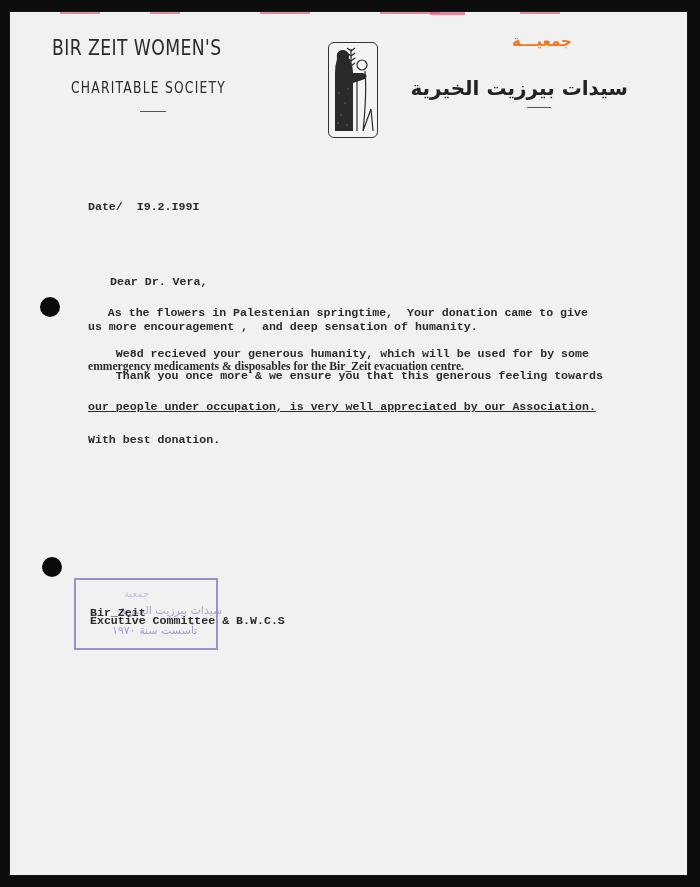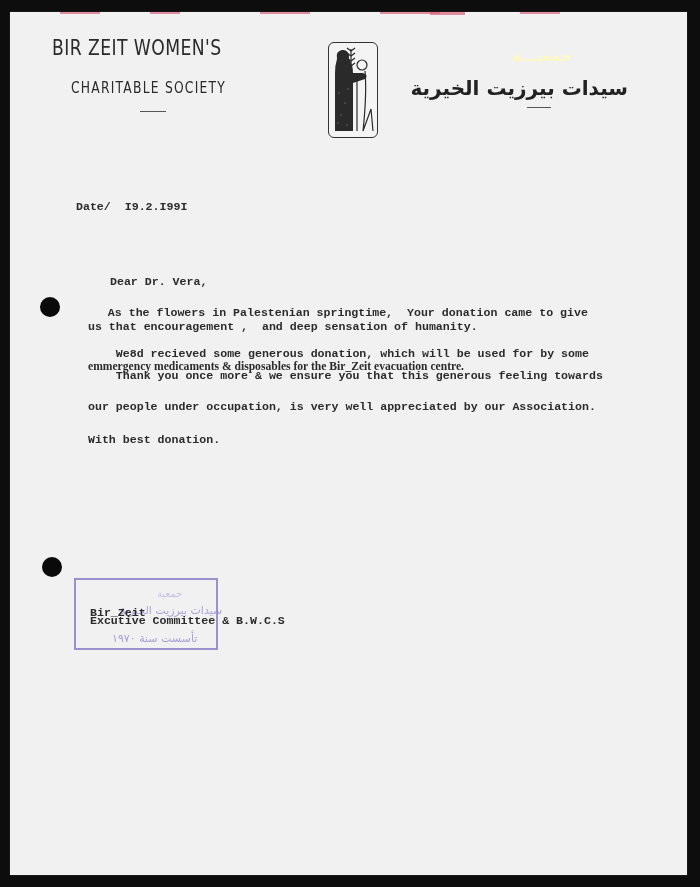--- a/index.html
+++ b/index.html
@@ -80,11 +80,11 @@
     .org-ar-1 {
       position: absolute;
       left: 512px;
-      top: 47px;
+      top: 32px;
       font-family: "DejaVu Sans", sans-serif;
       font-size: 15px;
       font-weight: bold;
-      color: #fef9c3;
+      color: #f97316;
       direction: rtl;
       white-space: nowrap;
     }

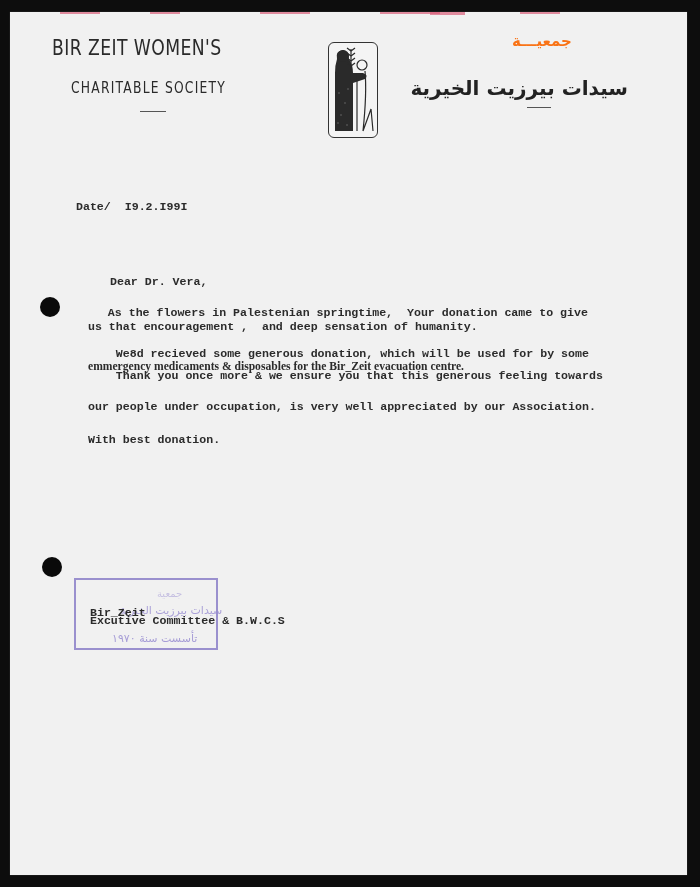--- a/index.html
+++ b/index.html
@@ -183,7 +183,7 @@
 <div class="punch-hole" style="left:40px;top:297px;"></div>
 <div class="punch-hole" style="left:42px;top:557px;"></div>
 
-<div class="typed" style="left:76px;top:199px;"><span>Date/</span>  <span>I9.2.I99I</span></div>
+<div class="typed" style="left:88px;top:199px;"><span>Date/</span>  <span>I9.2.I99I</span></div>
 
 <div class="typed" style="left:88px;top:274px;margin-left:22px;">Dear Dr. Vera,</div>
 

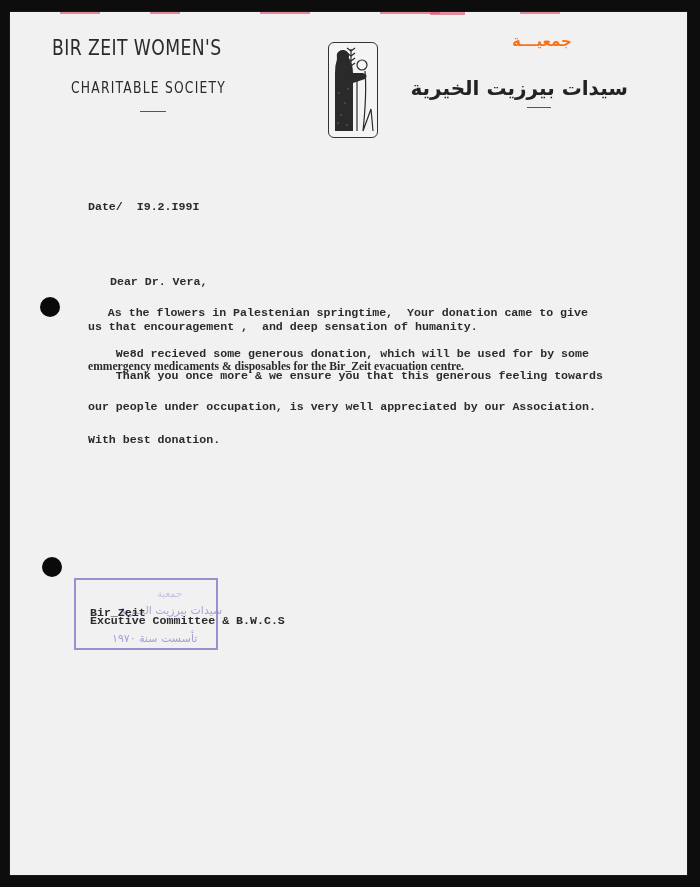--- a/index.html
+++ b/index.html
@@ -188,7 +188,7 @@
 <div class="typed" style="left:88px;top:274px;margin-left:22px;">Dear Dr. Vera,</div>
 
 <div class="typed" style="left:80px;top:305px;">    As the flowers in Palestenian springtime,  Your donation came to give</div>
-<div class="typed" style="left:88px;top:319px;">us that encouragement ,  and deep sensation of humanity.</div>
+<div class="typed" style="left:88px;top:319px;">us more encouragement ,  and deep sensation of humanity.</div>
 
 <div class="typed" style="left:88px;top:346px;">    We8d recieved some generous donation, which will be used for by some</div>
 <div class="typed" style="left:88px;top:359px;font-family:Liberation Serif, serif;">emmergency medicaments &amp; disposables for the Bir_Zeit evacuation centre.</div>

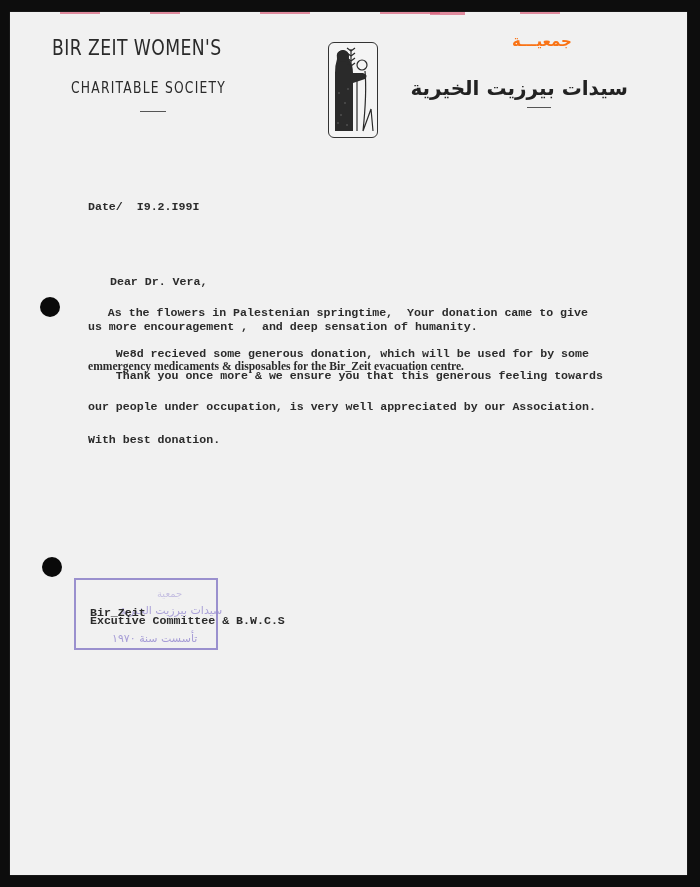--- a/index.html
+++ b/index.html
@@ -190,7 +190,7 @@
 <div class="typed" style="left:80px;top:305px;">    As the flowers in Palestenian springtime,  Your donation came to give</div>
 <div class="typed" style="left:88px;top:319px;">us more encouragement ,  and deep sensation of humanity.</div>
 
-<div class="typed" style="left:88px;top:346px;">    We8d recieved some generous donation, which will be used for by some</div>
+<div class="typed" style="left:88px;top:346px;">    We8d recieved your generous humanity, which will be used for by some</div>
 <div class="typed" style="left:88px;top:359px;font-family:Liberation Serif, serif;">emmergency medicaments &amp; disposables for the Bir_Zeit evacuation centre.</div>
 
 <div class="typed" style="left:88px;top:368px;">    Thank you once more &amp; we ensure you that this generous feeling towards</div>

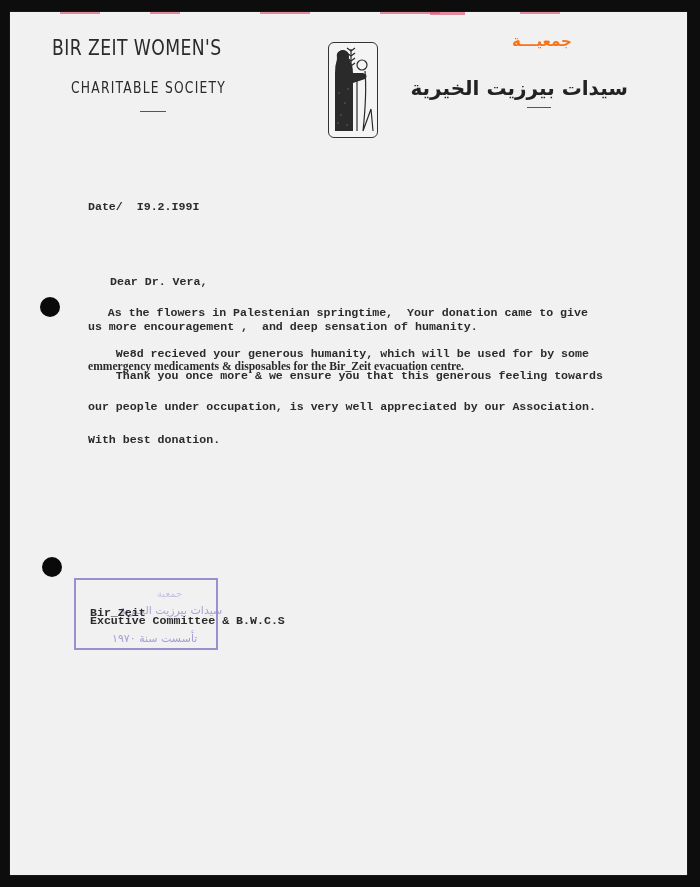--- a/index.html
+++ b/index.html
@@ -194,7 +194,7 @@
 <div class="typed" style="left:88px;top:359px;font-family:Liberation Serif, serif;">emmergency medicaments &amp; disposables for the Bir_Zeit evacuation centre.</div>
 
 <div class="typed" style="left:88px;top:368px;">    Thank you once more &amp; we ensure you that this generous feeling towards</div>
-<div class="typed" style="left:88px;top:399px;">our people under occupation, is very well appreciated by our Association.</div>
+<div class="typed" style="left:88px;top:399px;text-decoration:underline;">our people under occupation, is very well appreciated by our Association.</div>
 
 <div class="typed" style="left:88px;top:432px;">With best donation.</div>
 

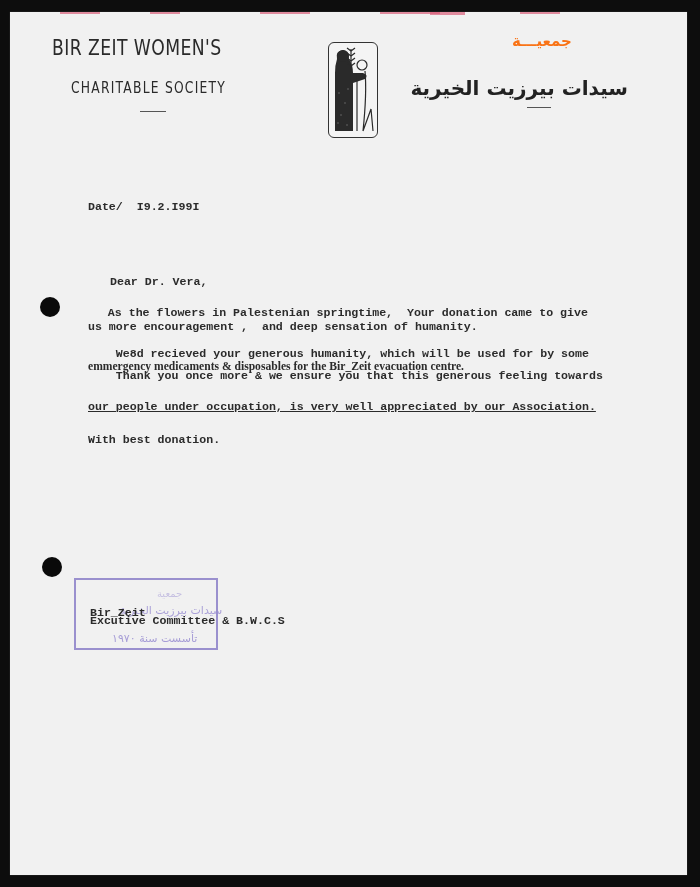--- a/index.html
+++ b/index.html
@@ -199,7 +199,7 @@
 <div class="typed" style="left:88px;top:432px;">With best donation.</div>
 
 <div class="stamp"></div>
-<div class="stamp-ar" style="left:124px;top:588px;font-size:10px;opacity:0.5;margin-left:33px;">جمعية</div>
+<div class="stamp-ar" style="left:124px;top:588px;font-size:10px;opacity:0.5;">جمعية</div>
 <div class="stamp-ar" style="left:120px;top:604px;font-size:11px;opacity:0.8;">سيدات بيرزيت الخيرية</div>
 <div class="stamp-ar" style="left:112px;top:624px;font-size:11px;opacity:0.85;margin-top:8px;">تأسست سنة ١٩٧٠</div>
 

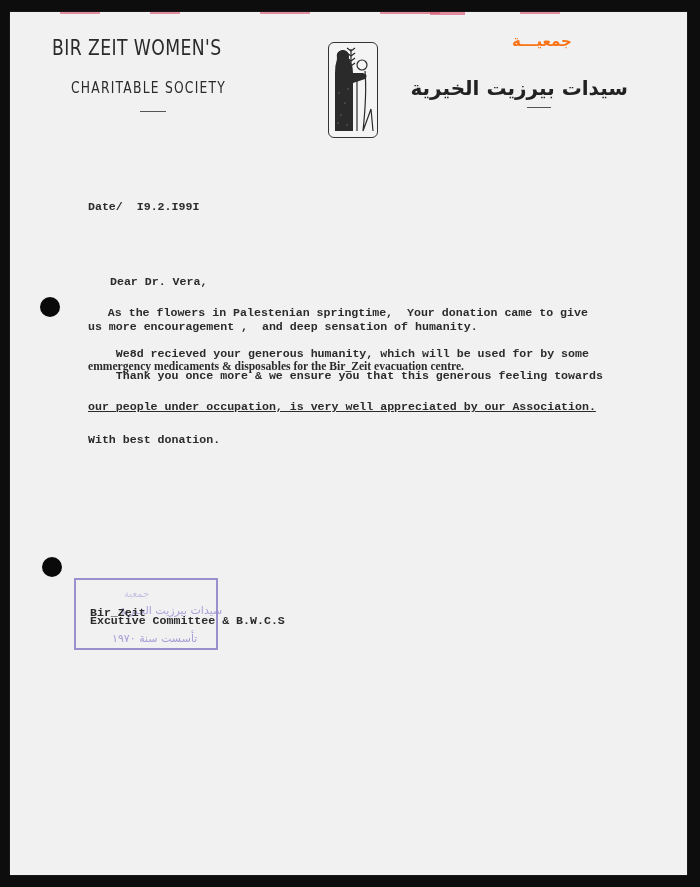--- a/index.html
+++ b/index.html
@@ -201,7 +201,7 @@
 <div class="stamp"></div>
 <div class="stamp-ar" style="left:124px;top:588px;font-size:10px;opacity:0.5;">جمعية</div>
 <div class="stamp-ar" style="left:120px;top:604px;font-size:11px;opacity:0.8;">سيدات بيرزيت الخيرية</div>
-<div class="stamp-ar" style="left:112px;top:624px;font-size:11px;opacity:0.85;margin-top:8px;">تأسست سنة ١٩٧٠</div>
+<div class="stamp-ar" style="left:112px;top:624px;font-size:11px;opacity:0.85;">تأسست سنة ١٩٧٠</div>
 
 <div class="typed" style="left:90px;top:592px;margin-top:21px;">Excutive Committee &amp; B.W.C.S</div>
 <div class="typed" style="left:90px;top:605px;">Bir_Zeit</div>

